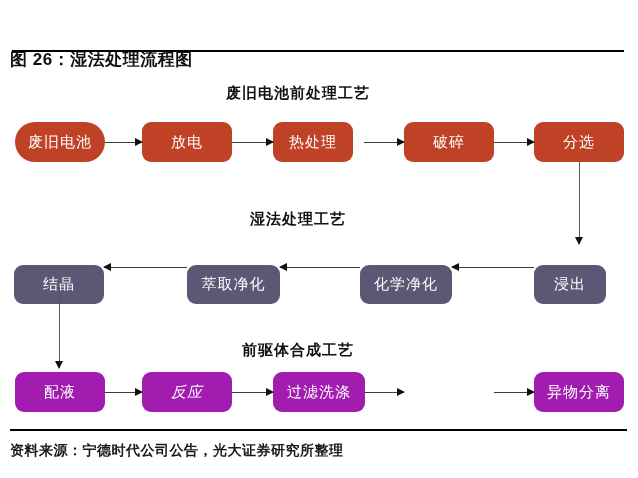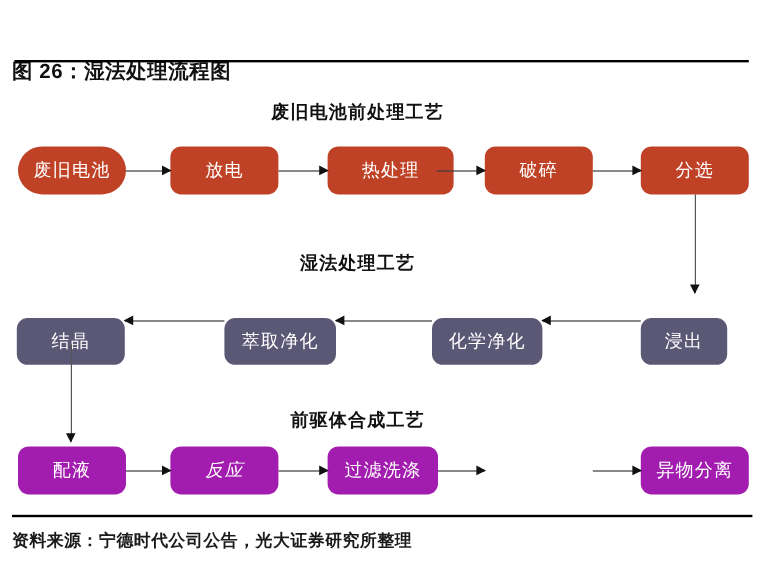--- a/index.html
+++ b/index.html
@@ -24,7 +24,7 @@
 
   
   .r1{top:122px;height:40px;width:90px;}
-  .r1.b1{left:15px;border-radius:20px;}.r1.b2{left:142px;}.r1.b3{left:273px;width:105px;}.r1.b4{left:404px;}.r1.b5{left:534px;}
+  .r1.b1{left:15px;border-radius:20px;}.r1.b2{left:142px;}.r1.b3{left:273px;width:80px;}.r1.b4{left:404px;}.r1.b5{left:534px;}
   
   .r2{top:248px;height:39px;}
   .r2.b1{left:14px;width:90px;}.r2.b2{left:187px;width:93px;}.r2.b3{left:360px;width:92px;}.r2.b4{left:534px;width:72px;}

